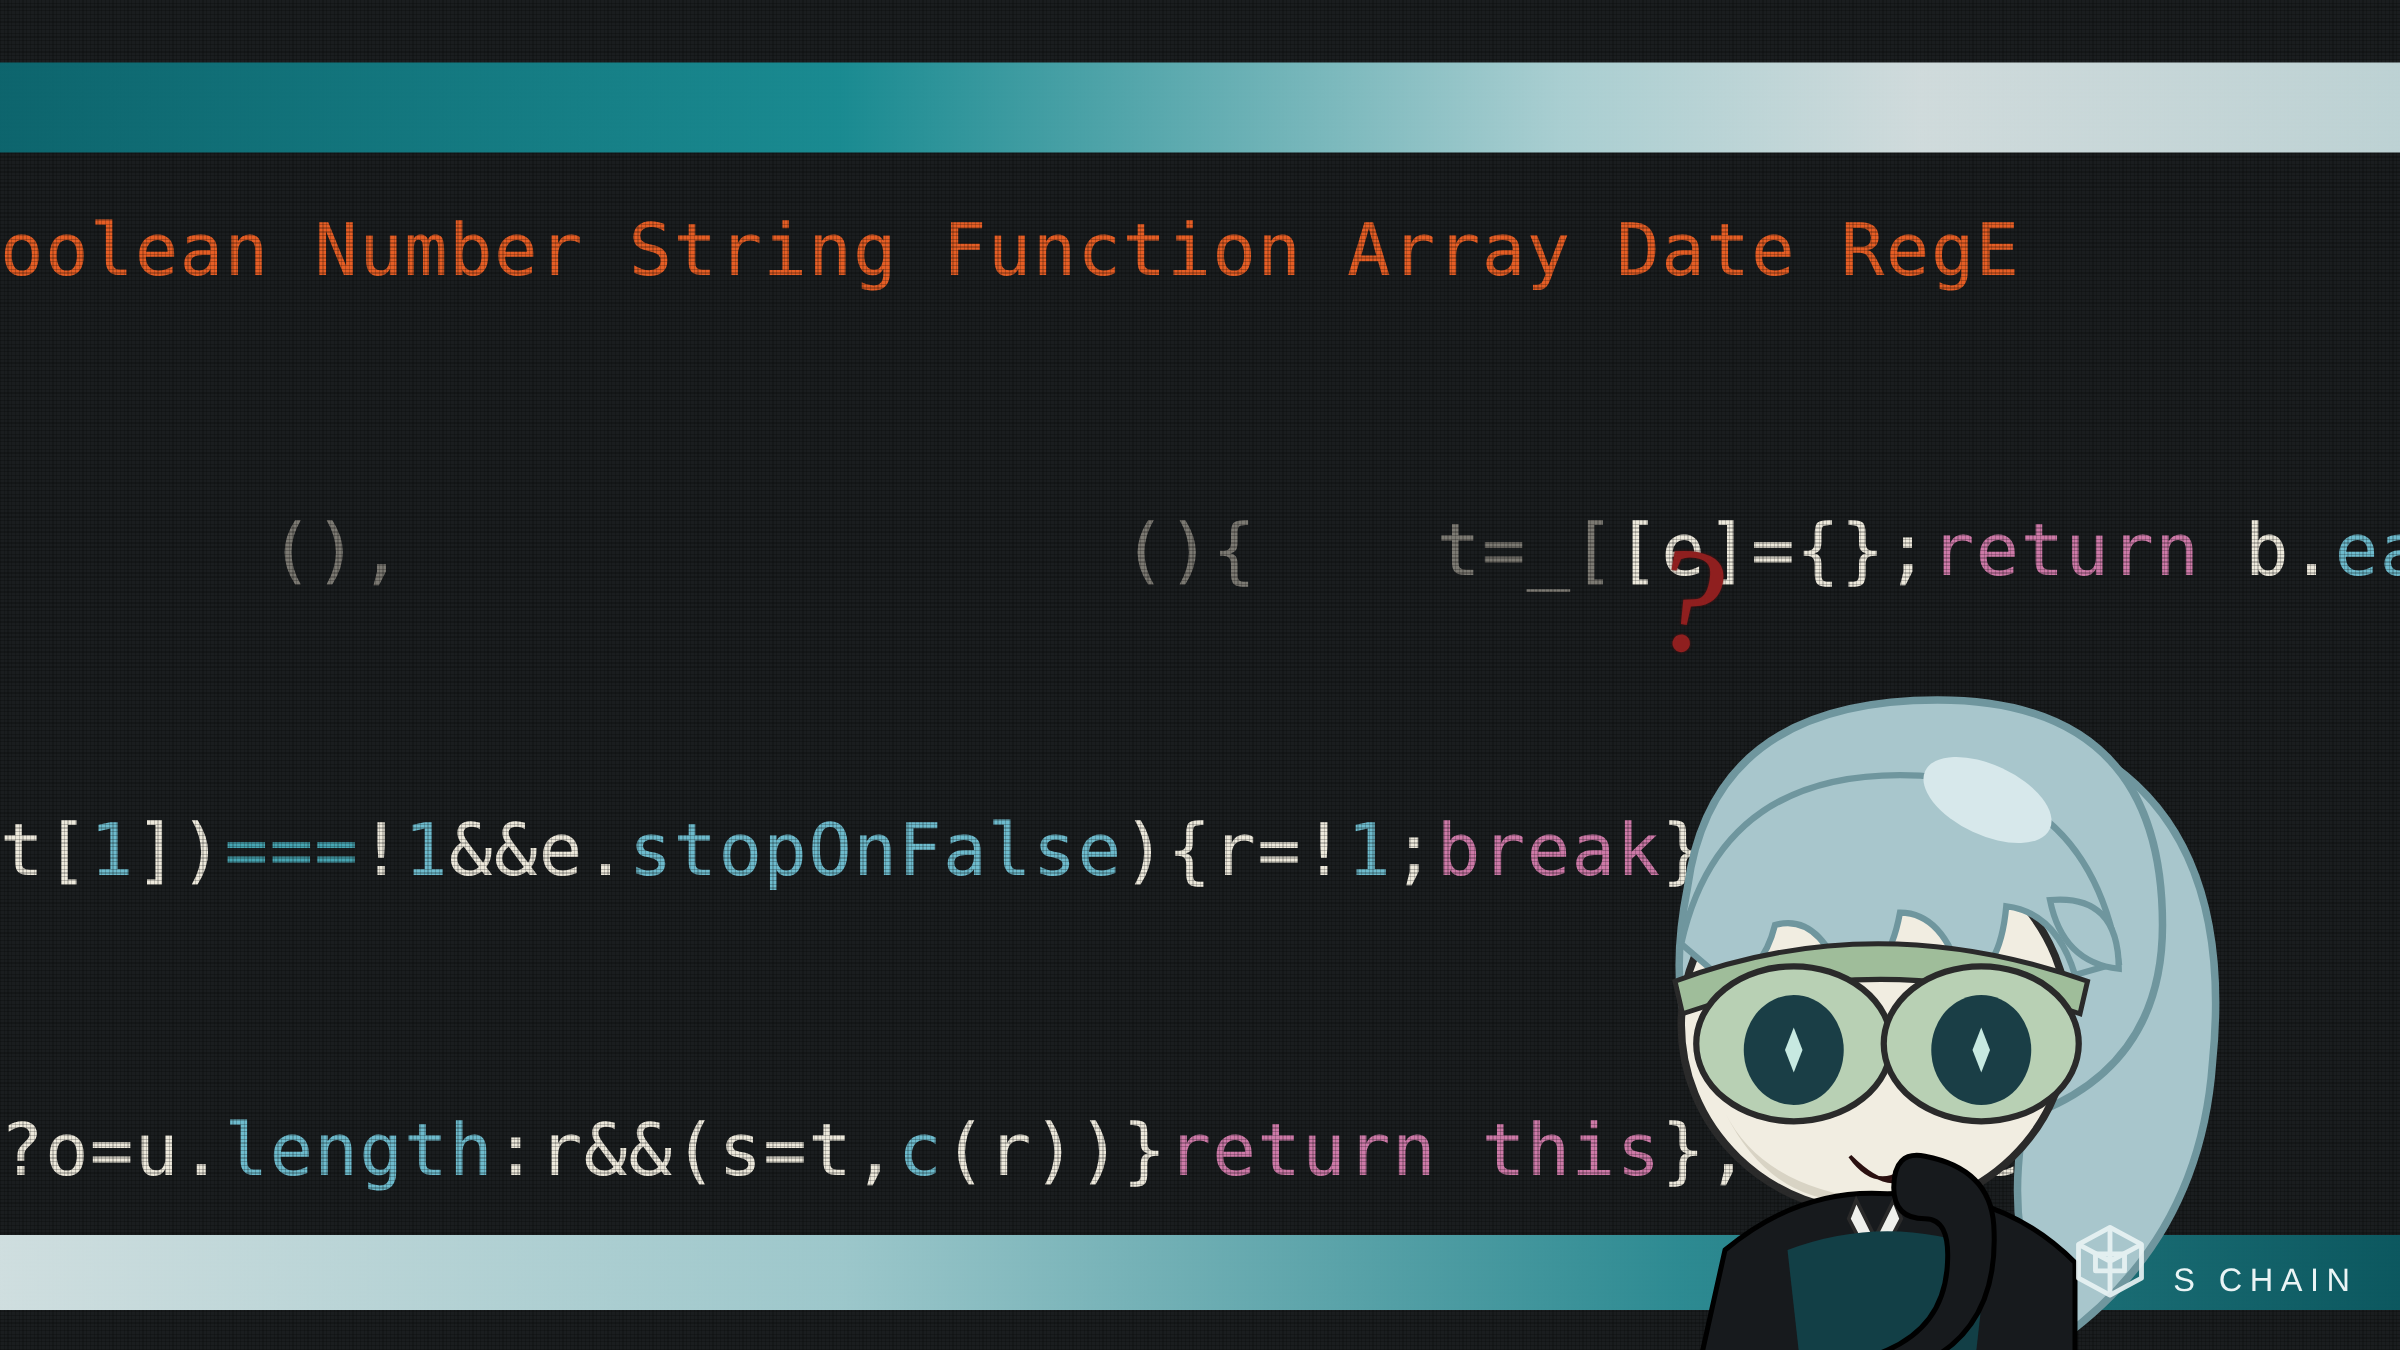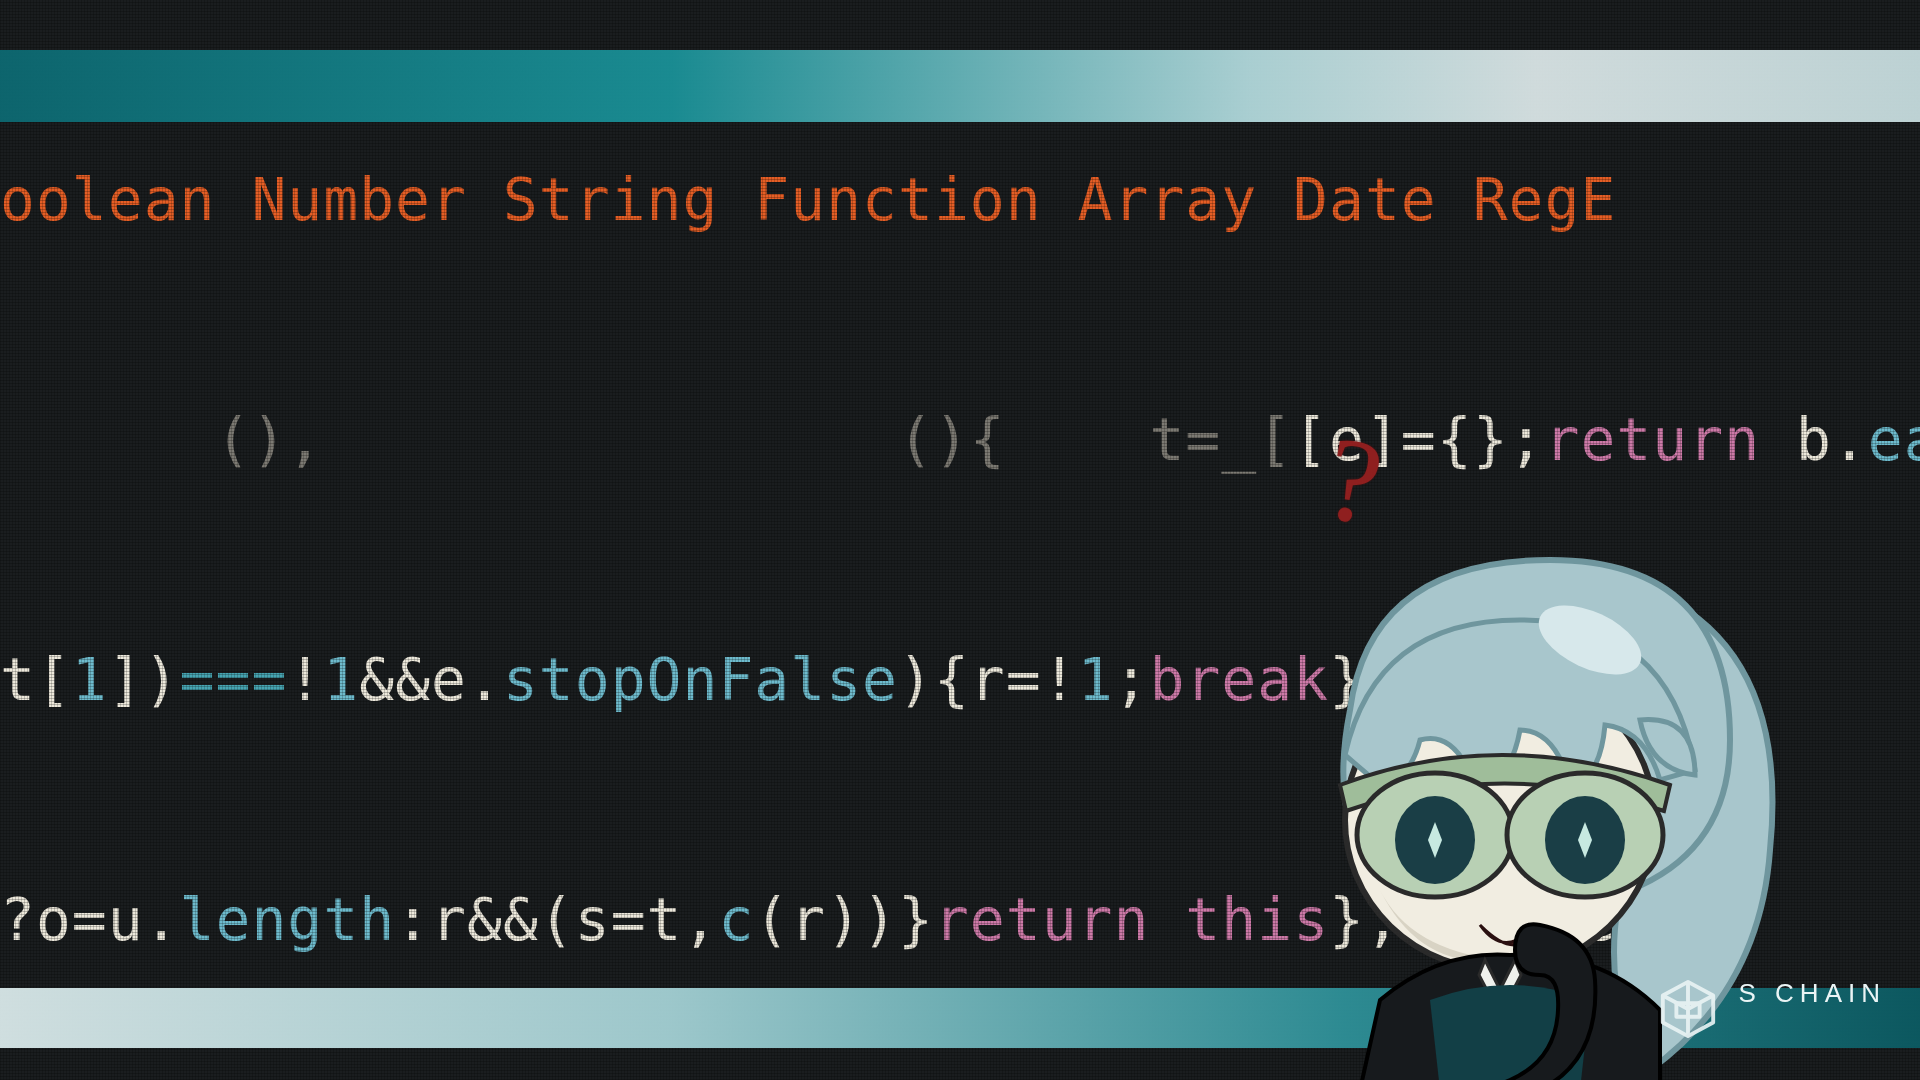--- a/index.html
+++ b/index.html
@@ -31,7 +31,7 @@
     .bot-band{ position:absolute; left:0; right:0; bottom:32px; height:60px;
       background:linear-gradient(90deg,#dfeff0 0%,#a8d6da 35%,#2f949c 70%,#0b5d65 100%);
       opacity:.92; }
-    .brand{ position:absolute; right:34px; bottom:40px; display:flex; align-items:flex-start; gap:20px; }
+    .brand{ position:absolute; right:34px; bottom:40px; display:flex; align-items:flex-end; gap:20px; }
     .brand-logo{ width:62px; height:62px; color:#eaf4f5; opacity:.9;}
     .brand-text{ color:#eaf4f5; font-family:"Helvetica Neue",Arial,sans-serif;
       font-size:26px; letter-spacing:6px; font-weight:500; }

